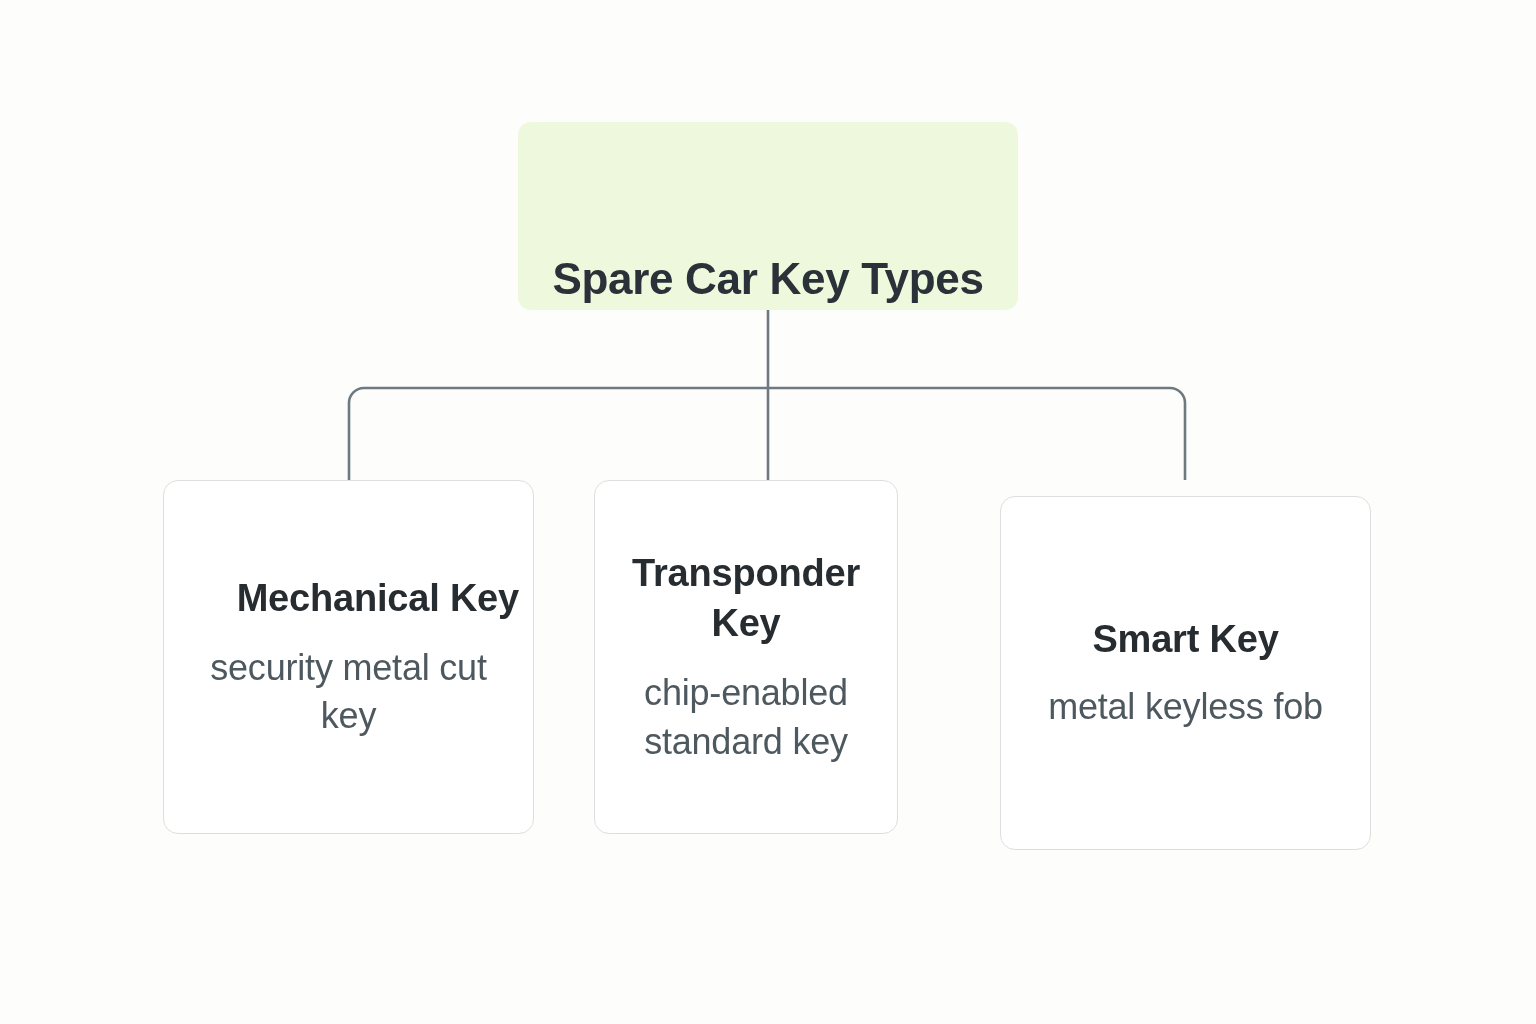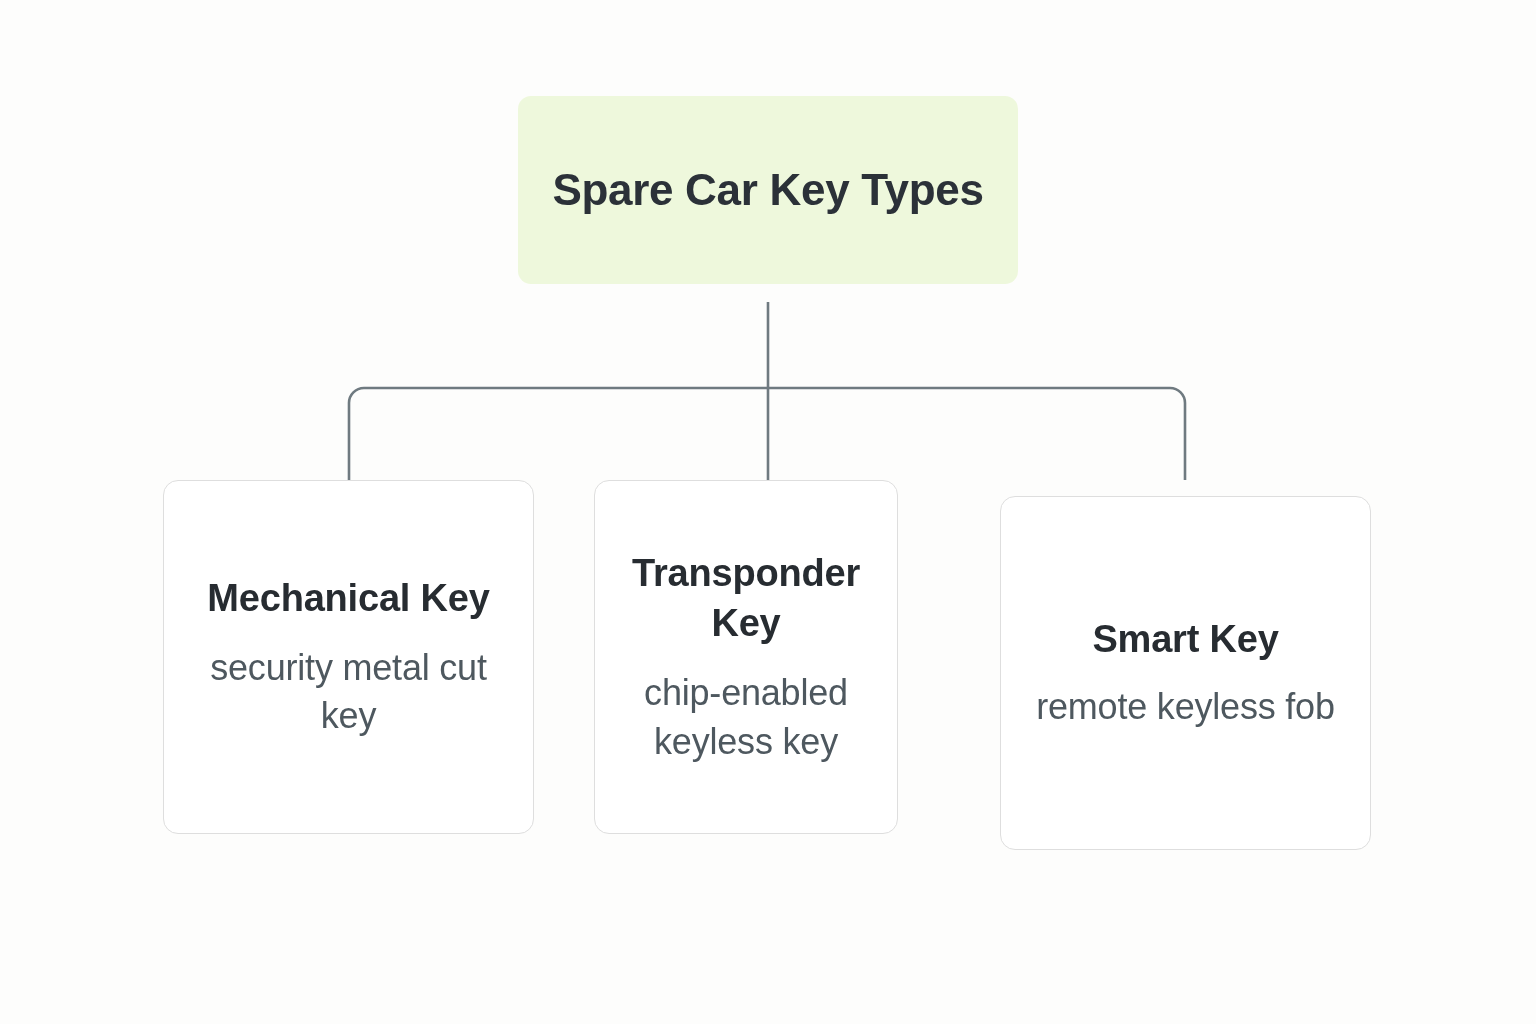--- a/index.html
+++ b/index.html
@@ -34,13 +34,13 @@
   #root-node {
     position: absolute;
     left: 518px;
-    top: 96px;
+    top: 122px;
     width: 500px;
     height: 188px;
     background: #eef8dc;
     border-radius: 13px;
     display: flex;
-    align-items: center;
+    align-items: flex-end;
     justify-content: center;
     box-sizing: border-box;
     padding: 2px 26px;

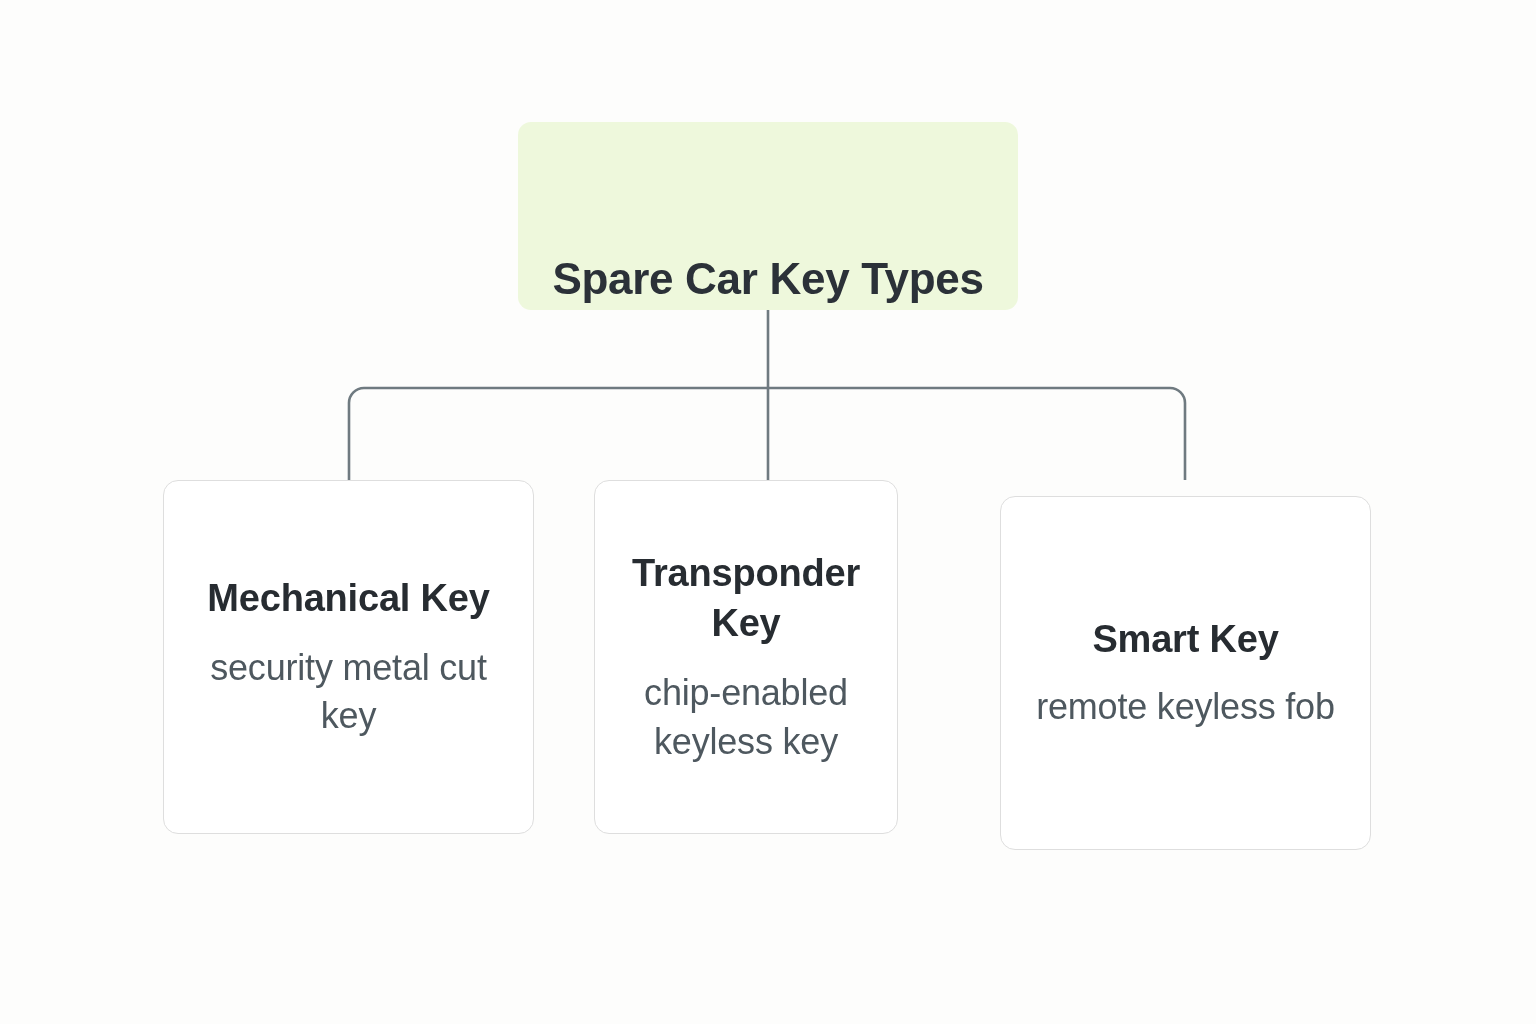--- a/index.html
+++ b/index.html
@@ -69,7 +69,7 @@
     justify-content: center;
     padding: 10px 14px;
   }
-  #child-node-0 { left: 163px; width: 371px; }
+  #child-node-0 { left: 163px; width: 371px; align-items: flex-end; }
   #child-node-1 { left: 594px; width: 304px; }
   #child-node-2 { left: 1000px; width: 371px; margin-top: 16px; }
 

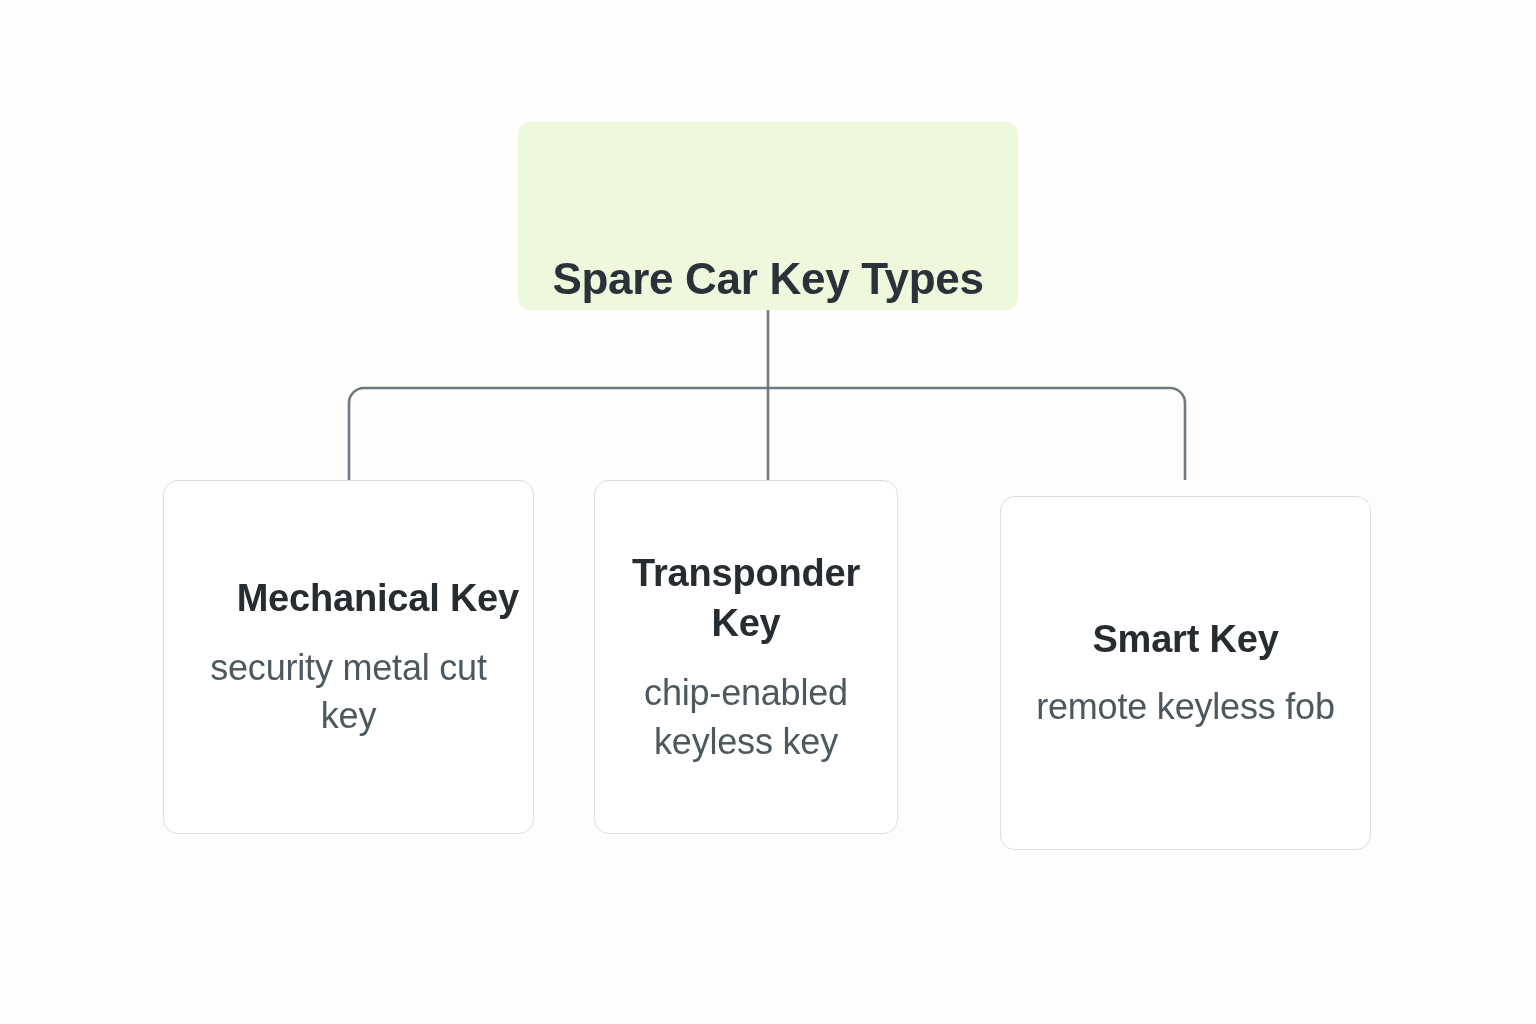--- a/index.html
+++ b/index.html
@@ -119,7 +119,7 @@
 
   <div class="child-node" id="child-node-1">
     <div class="child-title">Transponder Key</div>
-    <div class="child-desc">chip-enabled keyless key</div>
+    <div class="child-desc">chip-enabled standard key</div>
   </div>
 
   <div class="child-node" id="child-node-2">

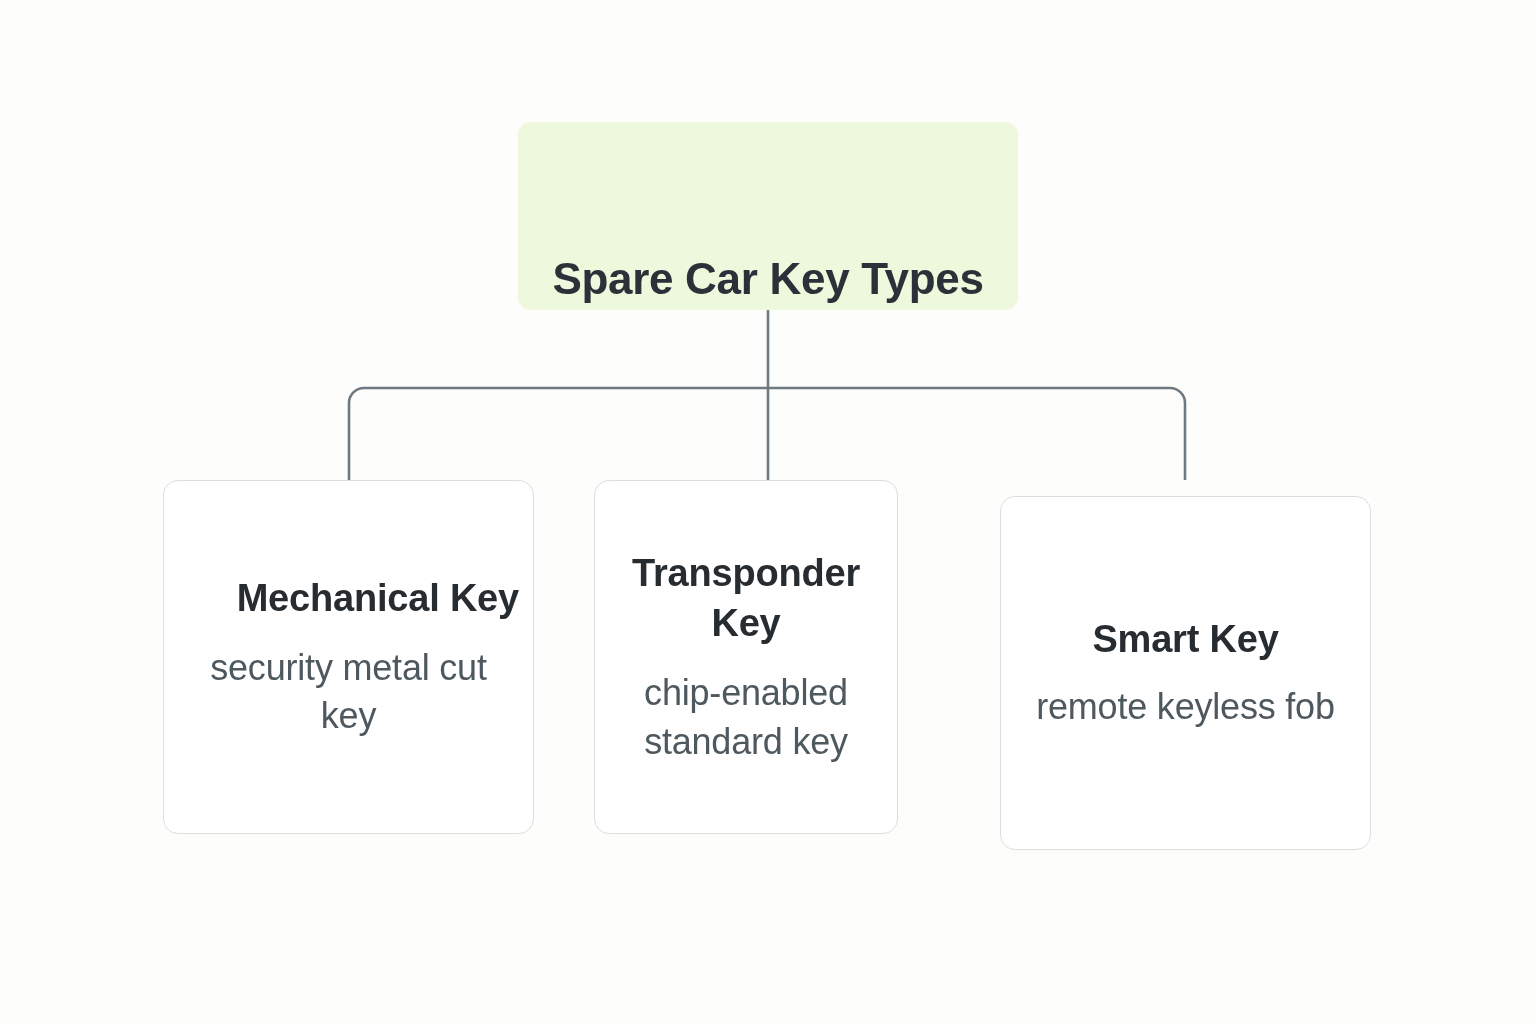--- a/index.html
+++ b/index.html
@@ -124,7 +124,7 @@
 
   <div class="child-node" id="child-node-2">
     <div class="child-title">Smart Key</div>
-    <div class="child-desc">remote keyless fob</div>
+    <div class="child-desc">metal keyless fob</div>
   </div>
 
 </div>

